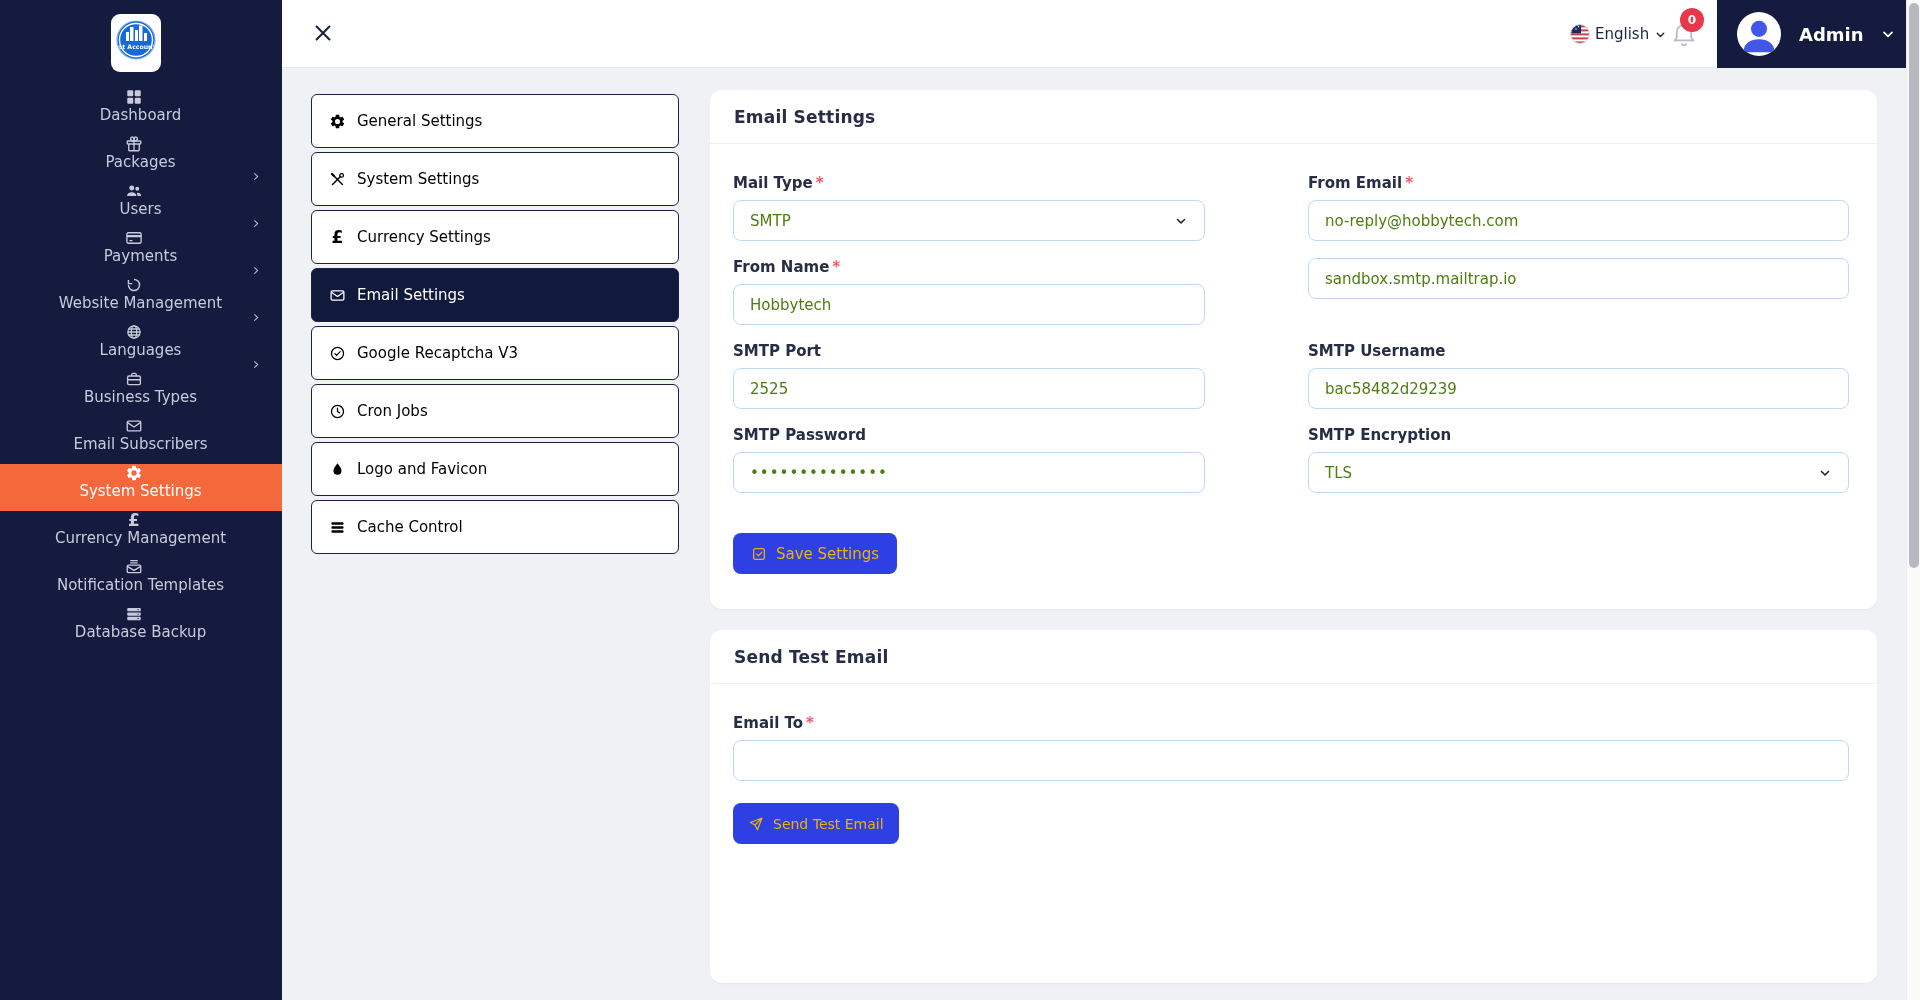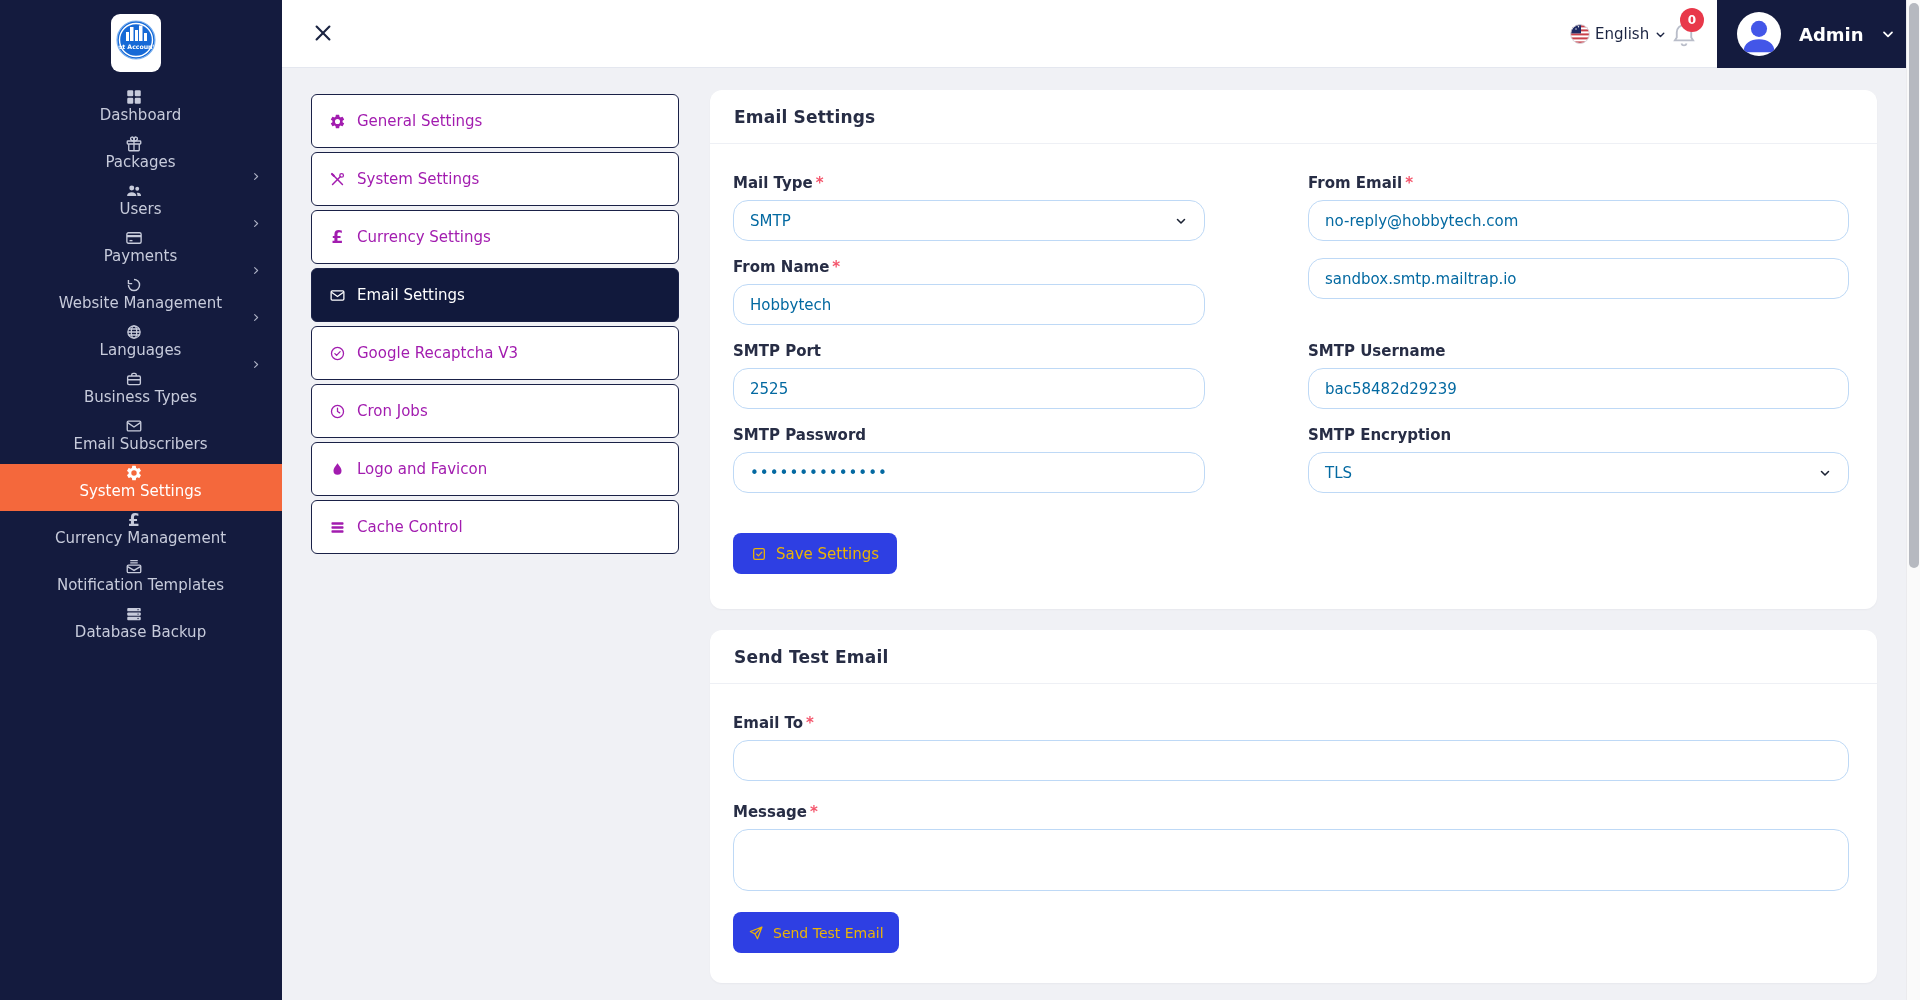--- a/index.html
+++ b/index.html
@@ -32,7 +32,7 @@
 
   
   .tab-item { position:absolute; left:311px; width:368px; height:54px; background:#fff; border:1.5px solid #1a2147; border-radius:6px;
-              display:flex; align-items:center; padding:0 14px 0 17px; color:#a21caf; font-size:15px; cursor:pointer; }
+              display:flex; align-items:center; padding:0 14px 0 17px; color:#000000; font-size:15px; cursor:pointer; }
   .tab-item .ic { width:17px; height:17px; margin-right:11px; flex:0 0 17px; }
   .tab-item .glyph { width:17px; margin-right:11px; font-size:17px; font-weight:700; text-align:center; }
   .tab-item.active { background:#11193c; color:#fff; }

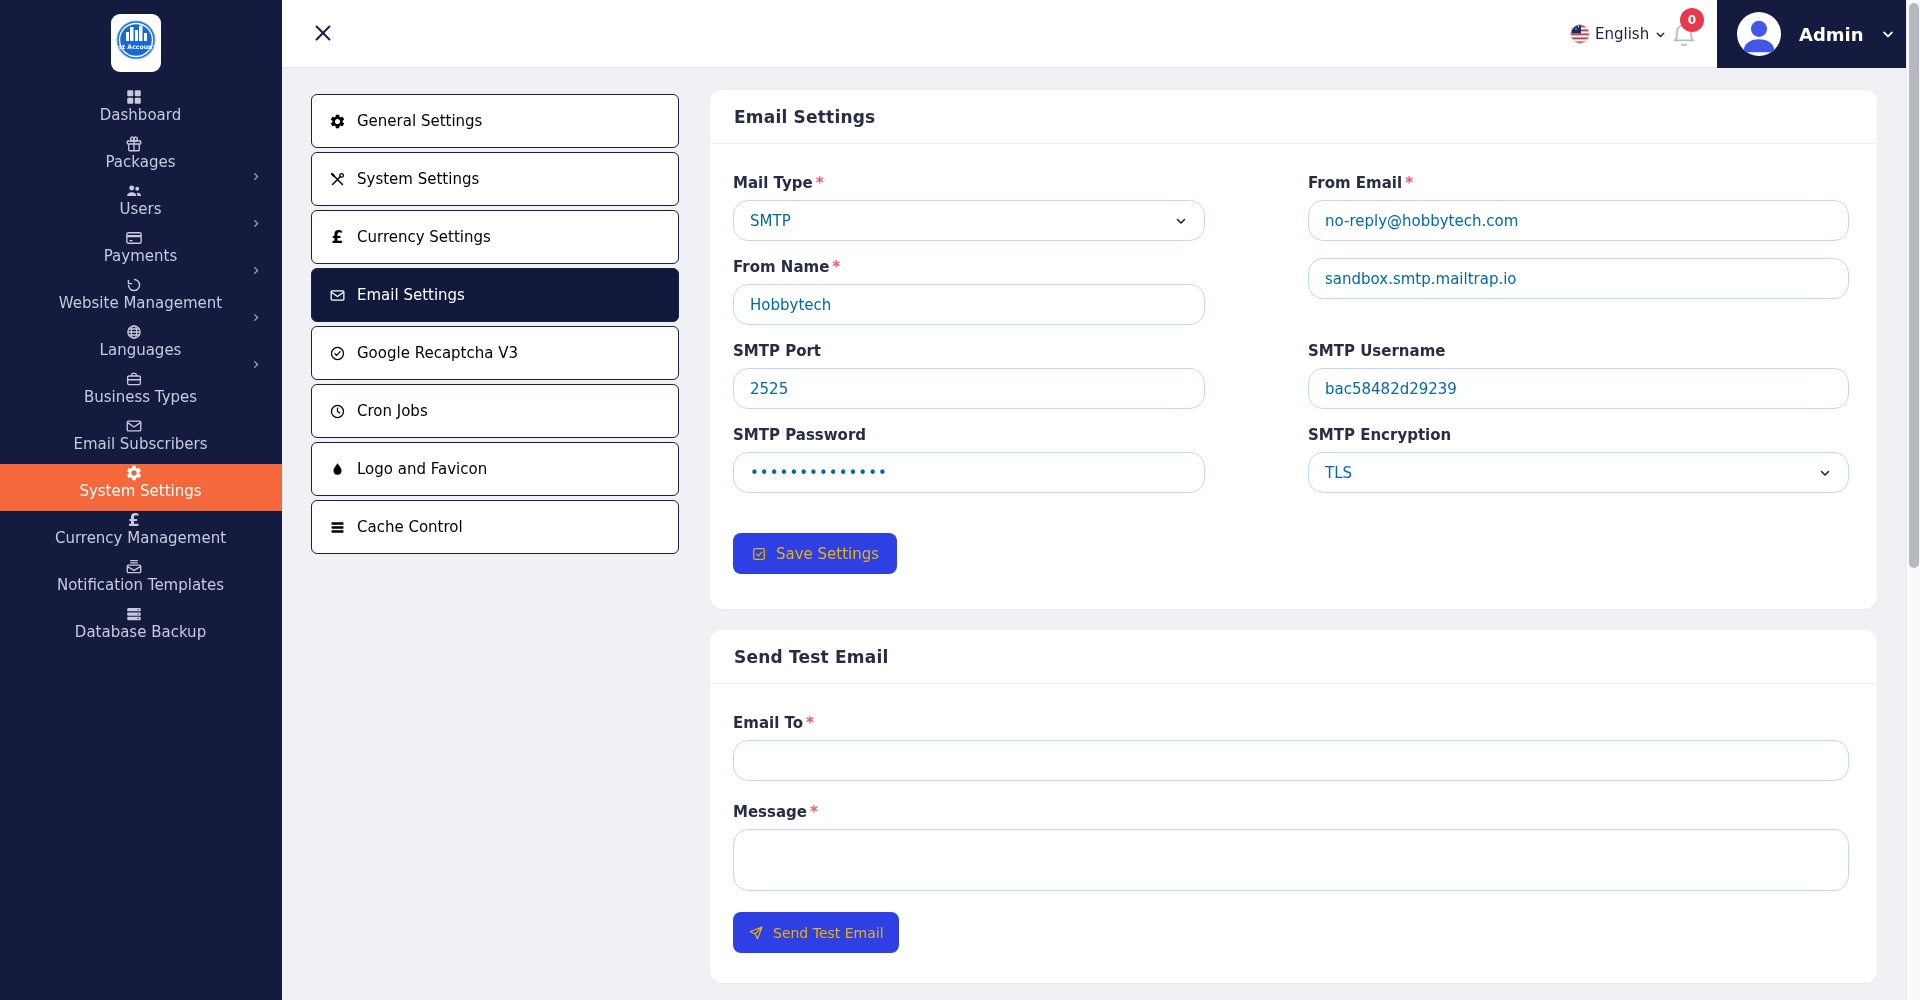--- a/index.html
+++ b/index.html
@@ -46,8 +46,8 @@
   .fld { margin-bottom:17px; }
   .fld label { display:block; font-size:15px; font-weight:600; color:#272d45; margin-bottom:8px; }
   .req { color:#f4566c; margin-left:3px; }
-  .inp, .sel { width:100%; height:41px; border:1px solid #bed9f6; border-radius:15px; background:#fff; padding:0 16px;
-               font-size:15px; color:#0369a1; font-family:"DejaVu Sans", sans-serif; outline:none; }
+  .inp, .sel { width:100%; height:41px; border:1px solid #bed9f6; border-radius:8px; background:#fff; padding:0 16px;
+               font-size:15px; color:#4d7c0f; font-family:"DejaVu Sans", sans-serif; outline:none; }
   .sel { display:flex; align-items:center; justify-content:space-between; cursor:pointer; }
   .sel .sel-chev { width:14px; height:14px; color:#1b2233; }
   textarea.inp { height:62px; padding:10px 16px; resize:none; }

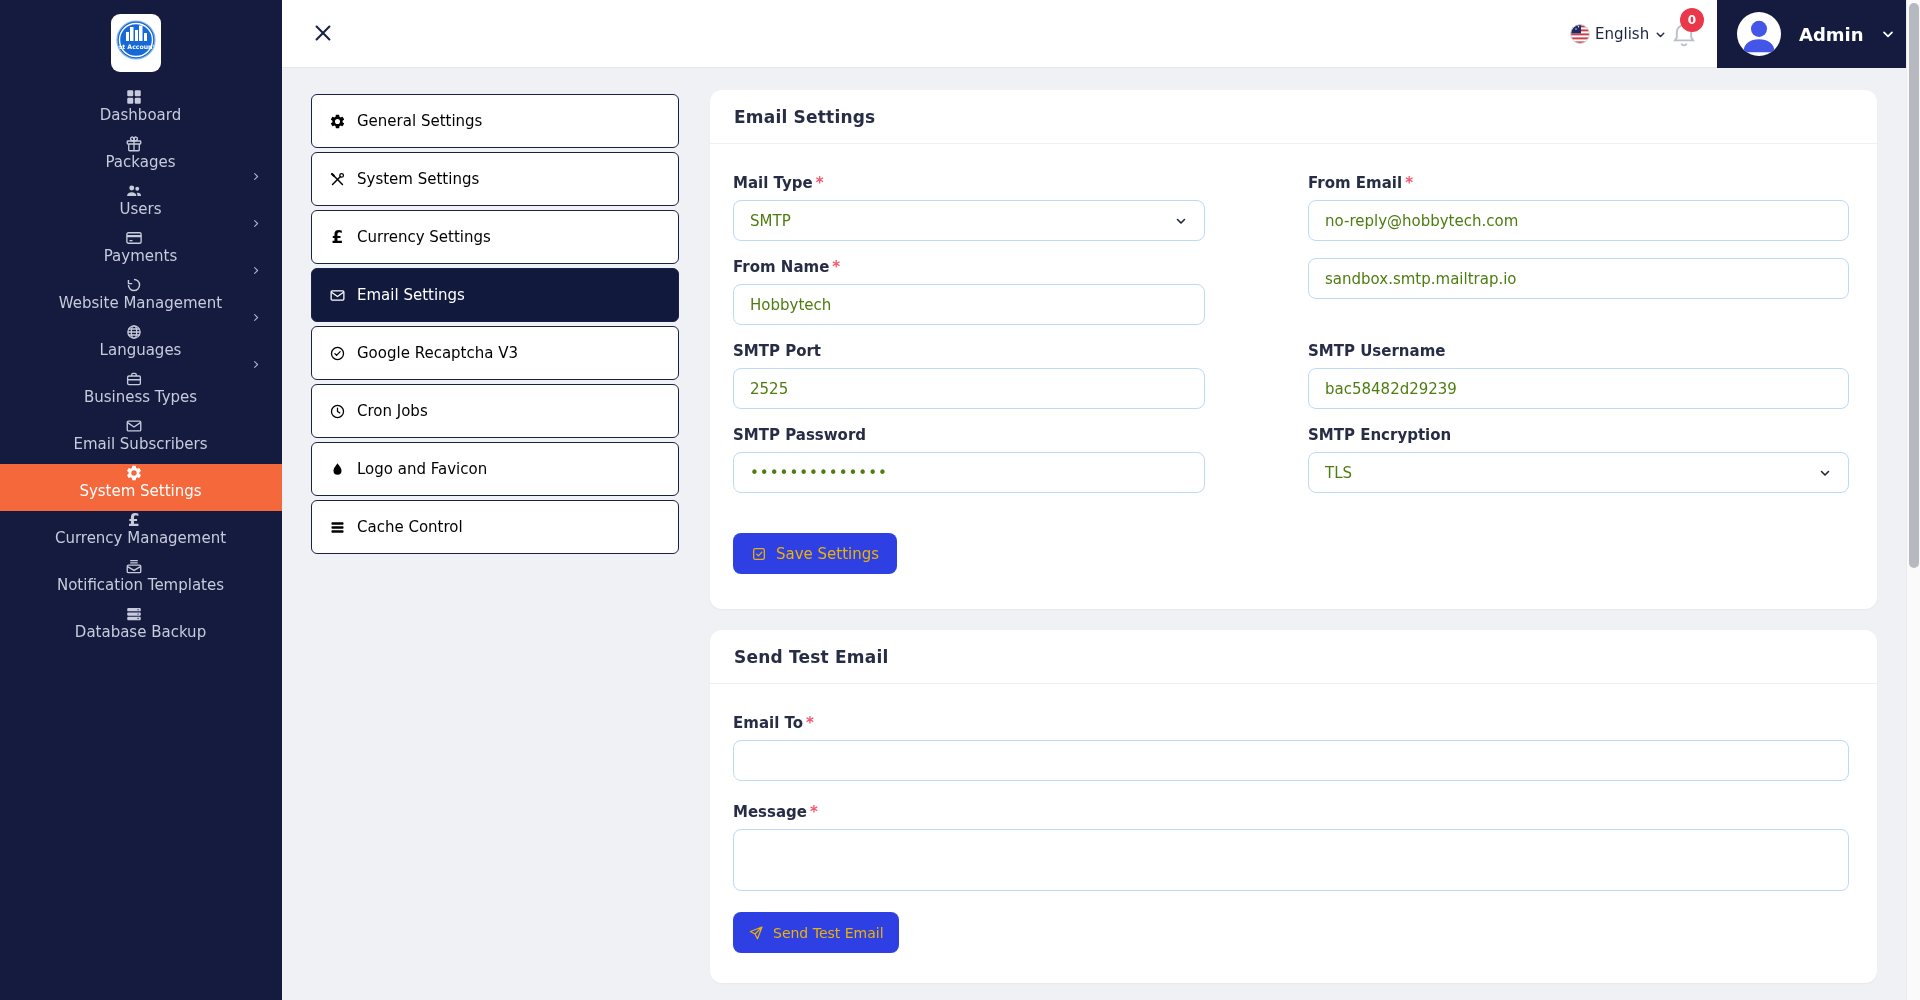--- a/index.html
+++ b/index.html
@@ -482,10 +482,6 @@
         <label><span>Email To</span><span class="req">*</span></label>
         <input class="inp" type="text" value="" style="">
       </div>
-      <div class="fld" style="margin-bottom:17px">
-        <label><span>Message</span><span class="req">*</span></label>
-        <textarea class="inp" style=""></textarea>
-      </div>
       <button class="btn" style="padding:0 15px;font-size:14px">
         <svg class="ic">
             <use href="#i-plane"></use>

